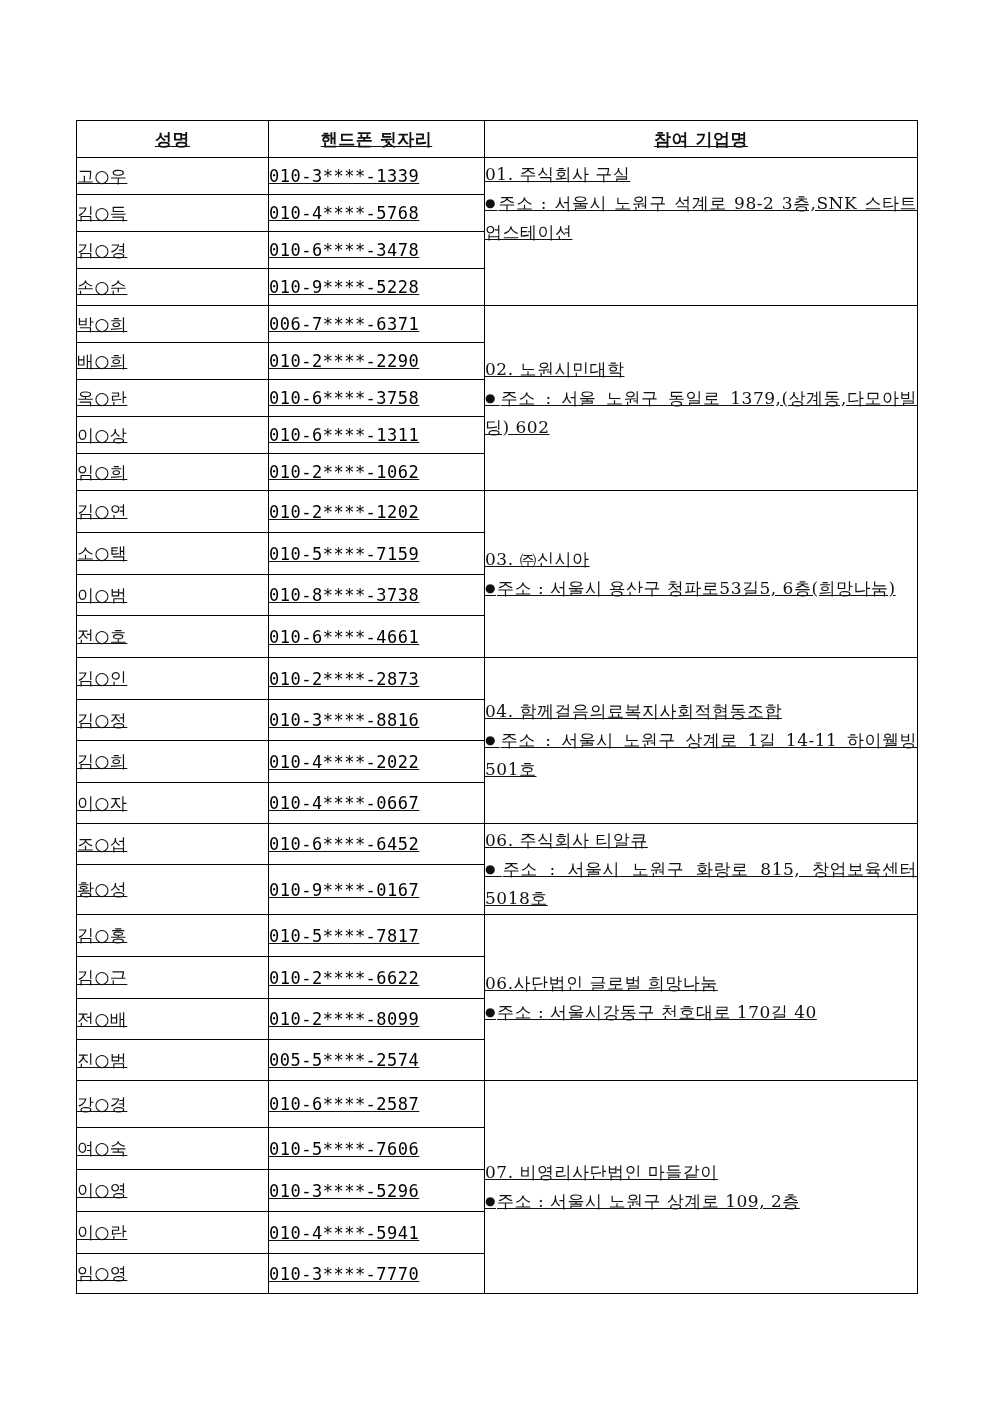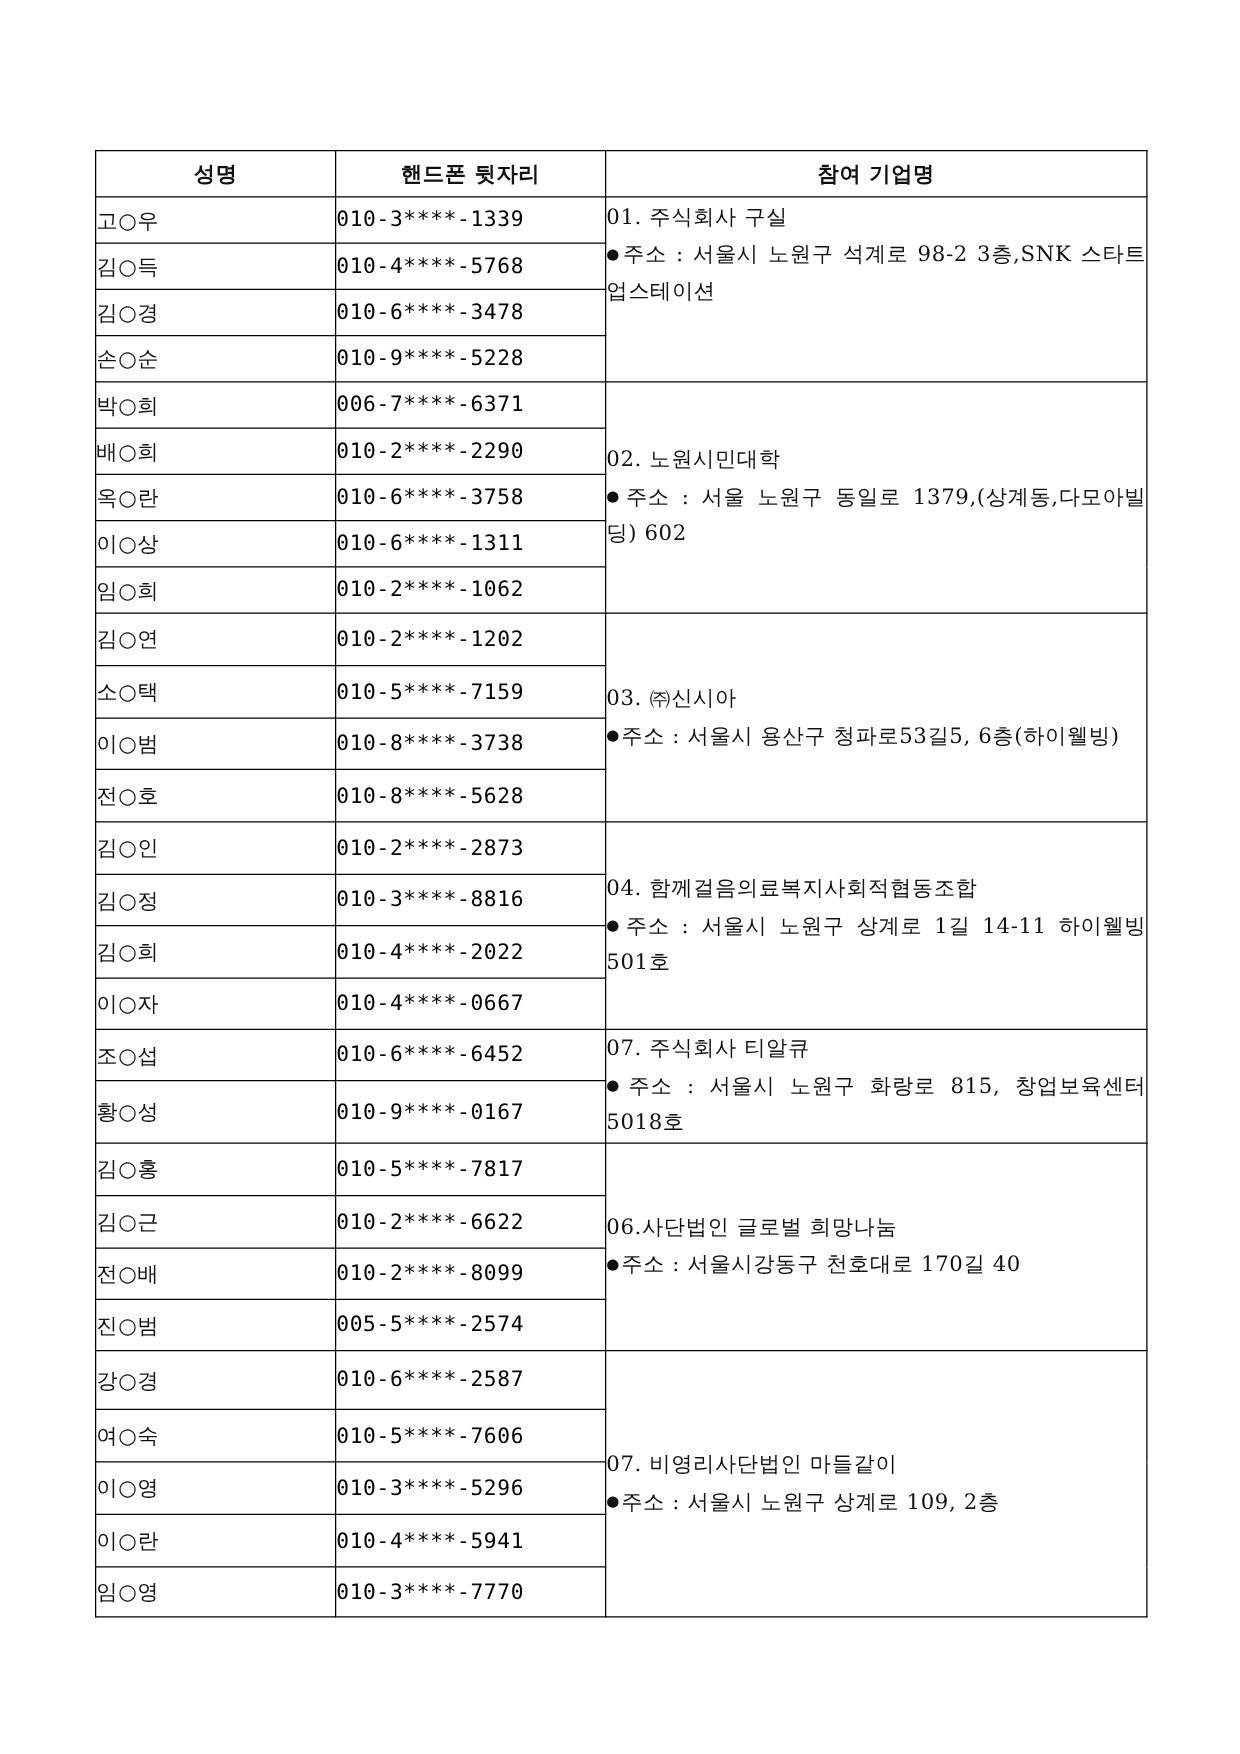--- a/index.html
+++ b/index.html
@@ -7,7 +7,7 @@
   .page { position: absolute; left: 0; top: 0; width: 992px; height: 1403px; }
   table.roster {
     position: absolute; left: 76px; top: 120px;
-    width: 841px; border-collapse: collapse; table-layout: fixed;
+    width: 841px; border-collapse: collapse; table-layout: fixed; text-decoration: underline;
   }
   table.roster td, table.roster th {
     border: 1.4px solid #000; padding: 0; font-size: 17px; letter-spacing: 0.5px;

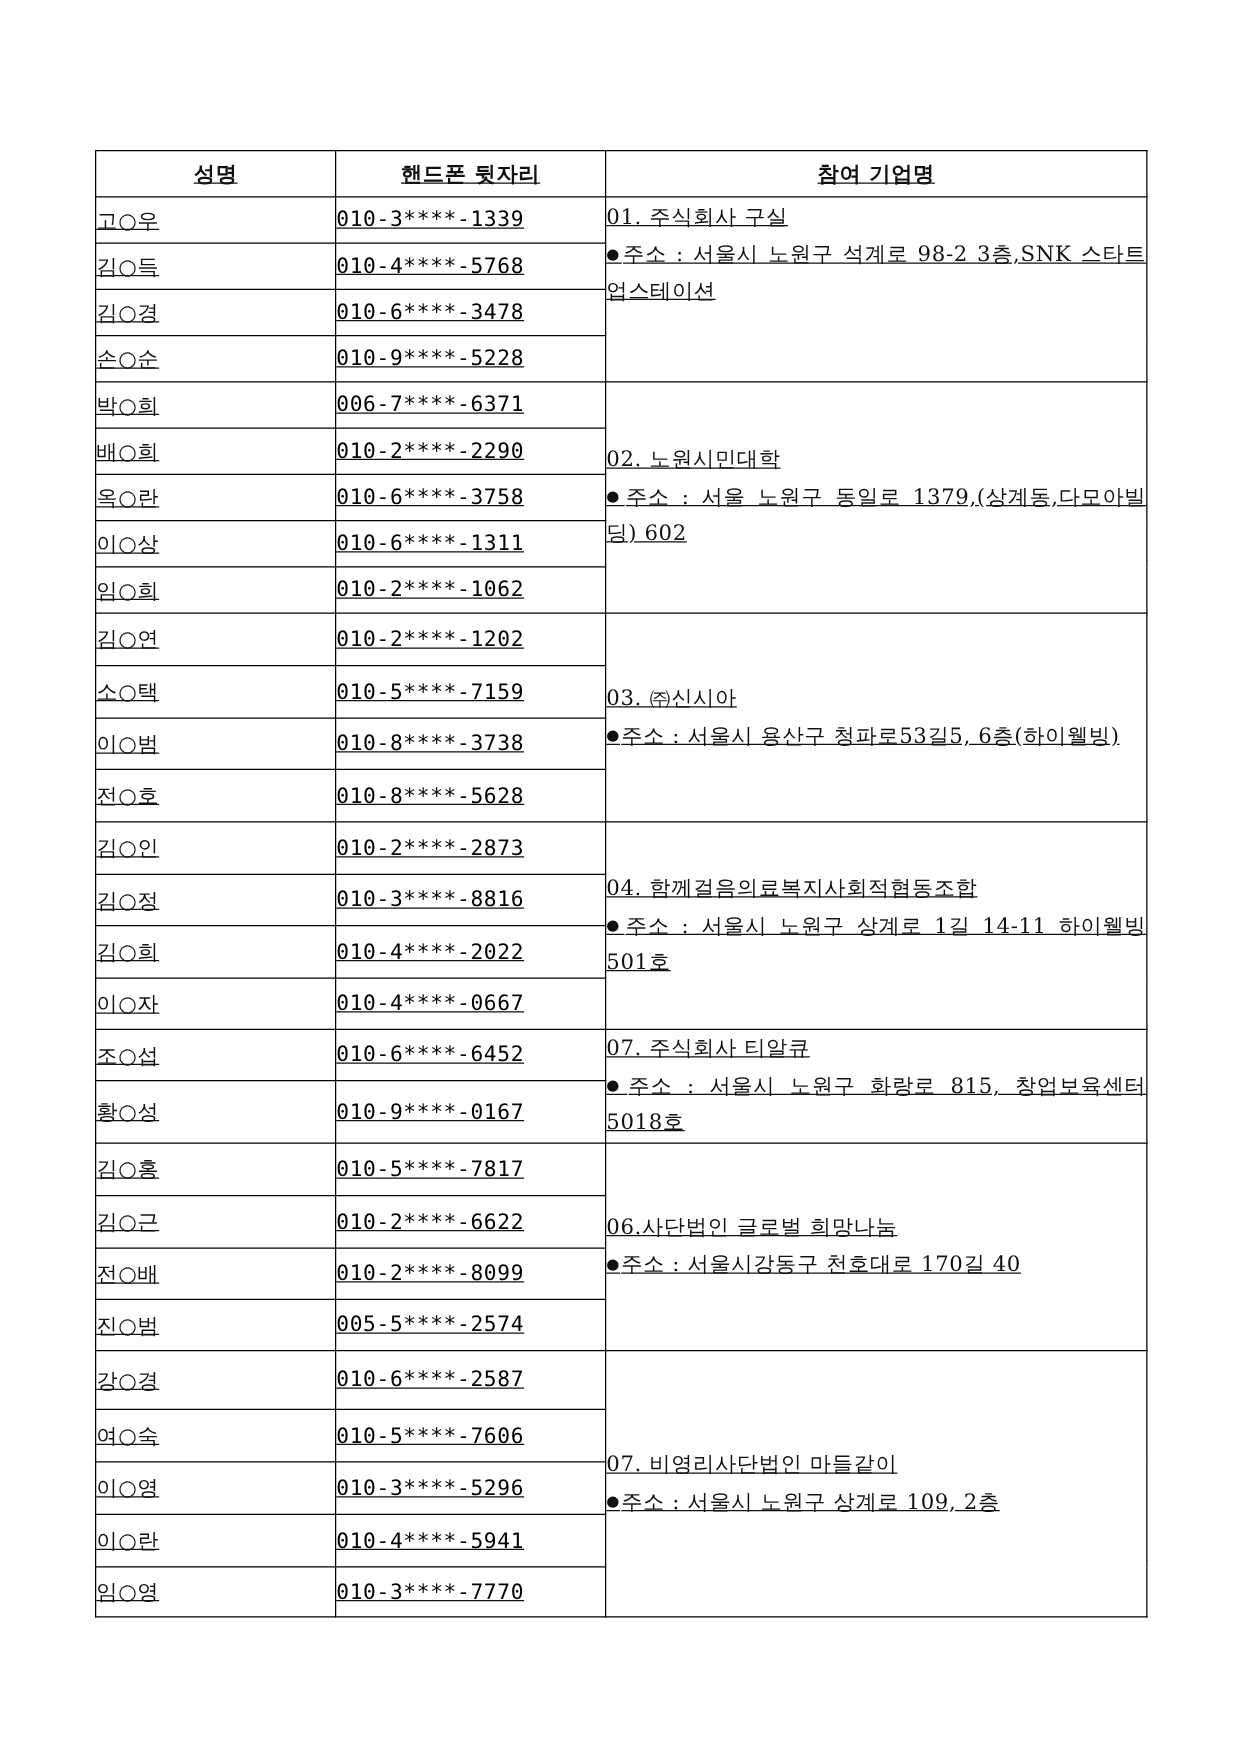--- a/index.html
+++ b/index.html
@@ -94,7 +94,7 @@
       <td class="phone">010-2****-1202</td>
       <td class="company" rowspan="4">
         <span class="co-title">03. ㈜신시아</span>
-        <span class="co-addr"><span class="bullet">●</span><span>주소 : 서울시 용산구 청파로53길5, 6층(하이웰빙)</span></span>
+        <span class="co-addr"><span class="bullet">●</span><span>주소 : 서울시 용산구 청파로53길5, 6층(희망나눔)</span></span>
       </td>
     </tr>
     <tr style="height:42px">

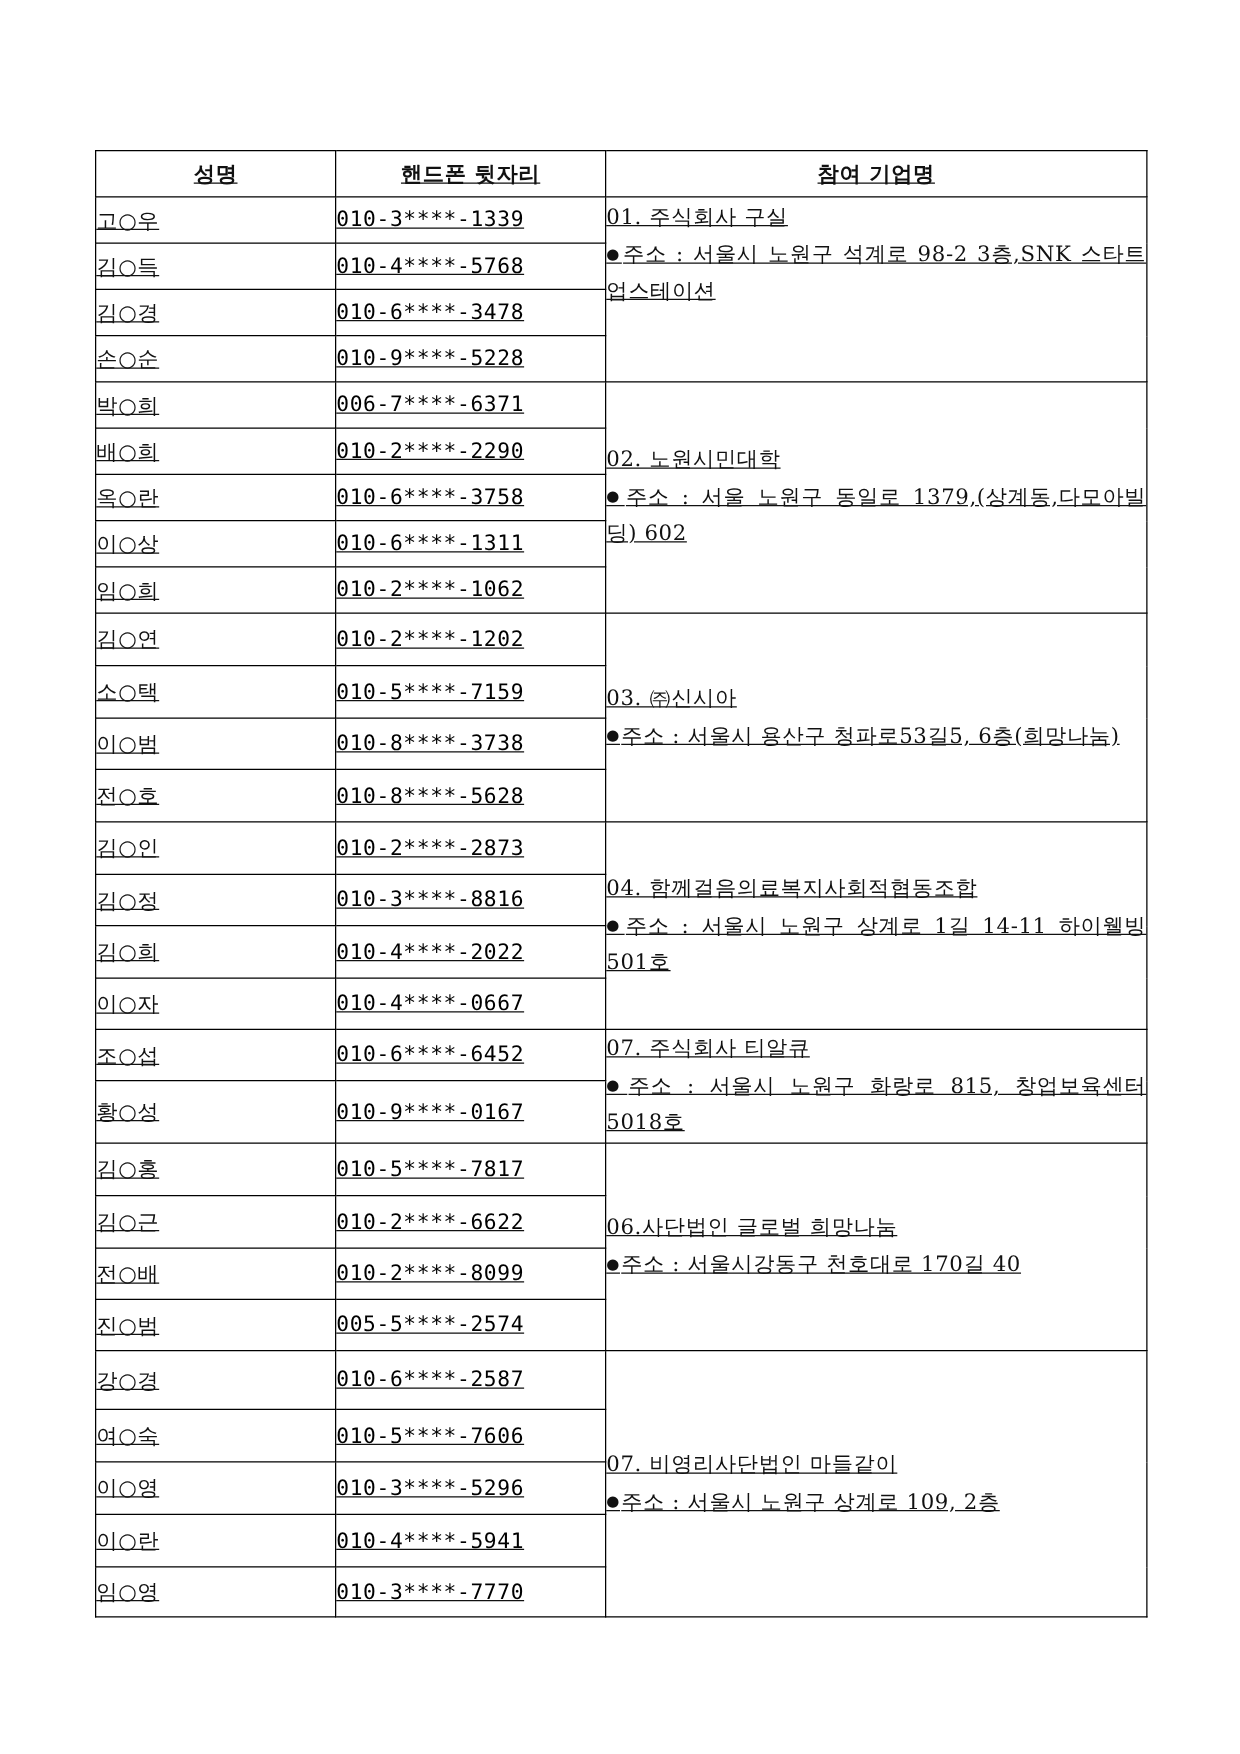--- a/index.html
+++ b/index.html
@@ -107,7 +107,7 @@
     </tr>
     <tr style="height:42px">
       <td class="name">전○호</td>
-      <td class="phone">010-8****-5628</td>
+      <td class="phone">010-6****-4661</td>
     </tr>
 
     <tr style="height:42px">

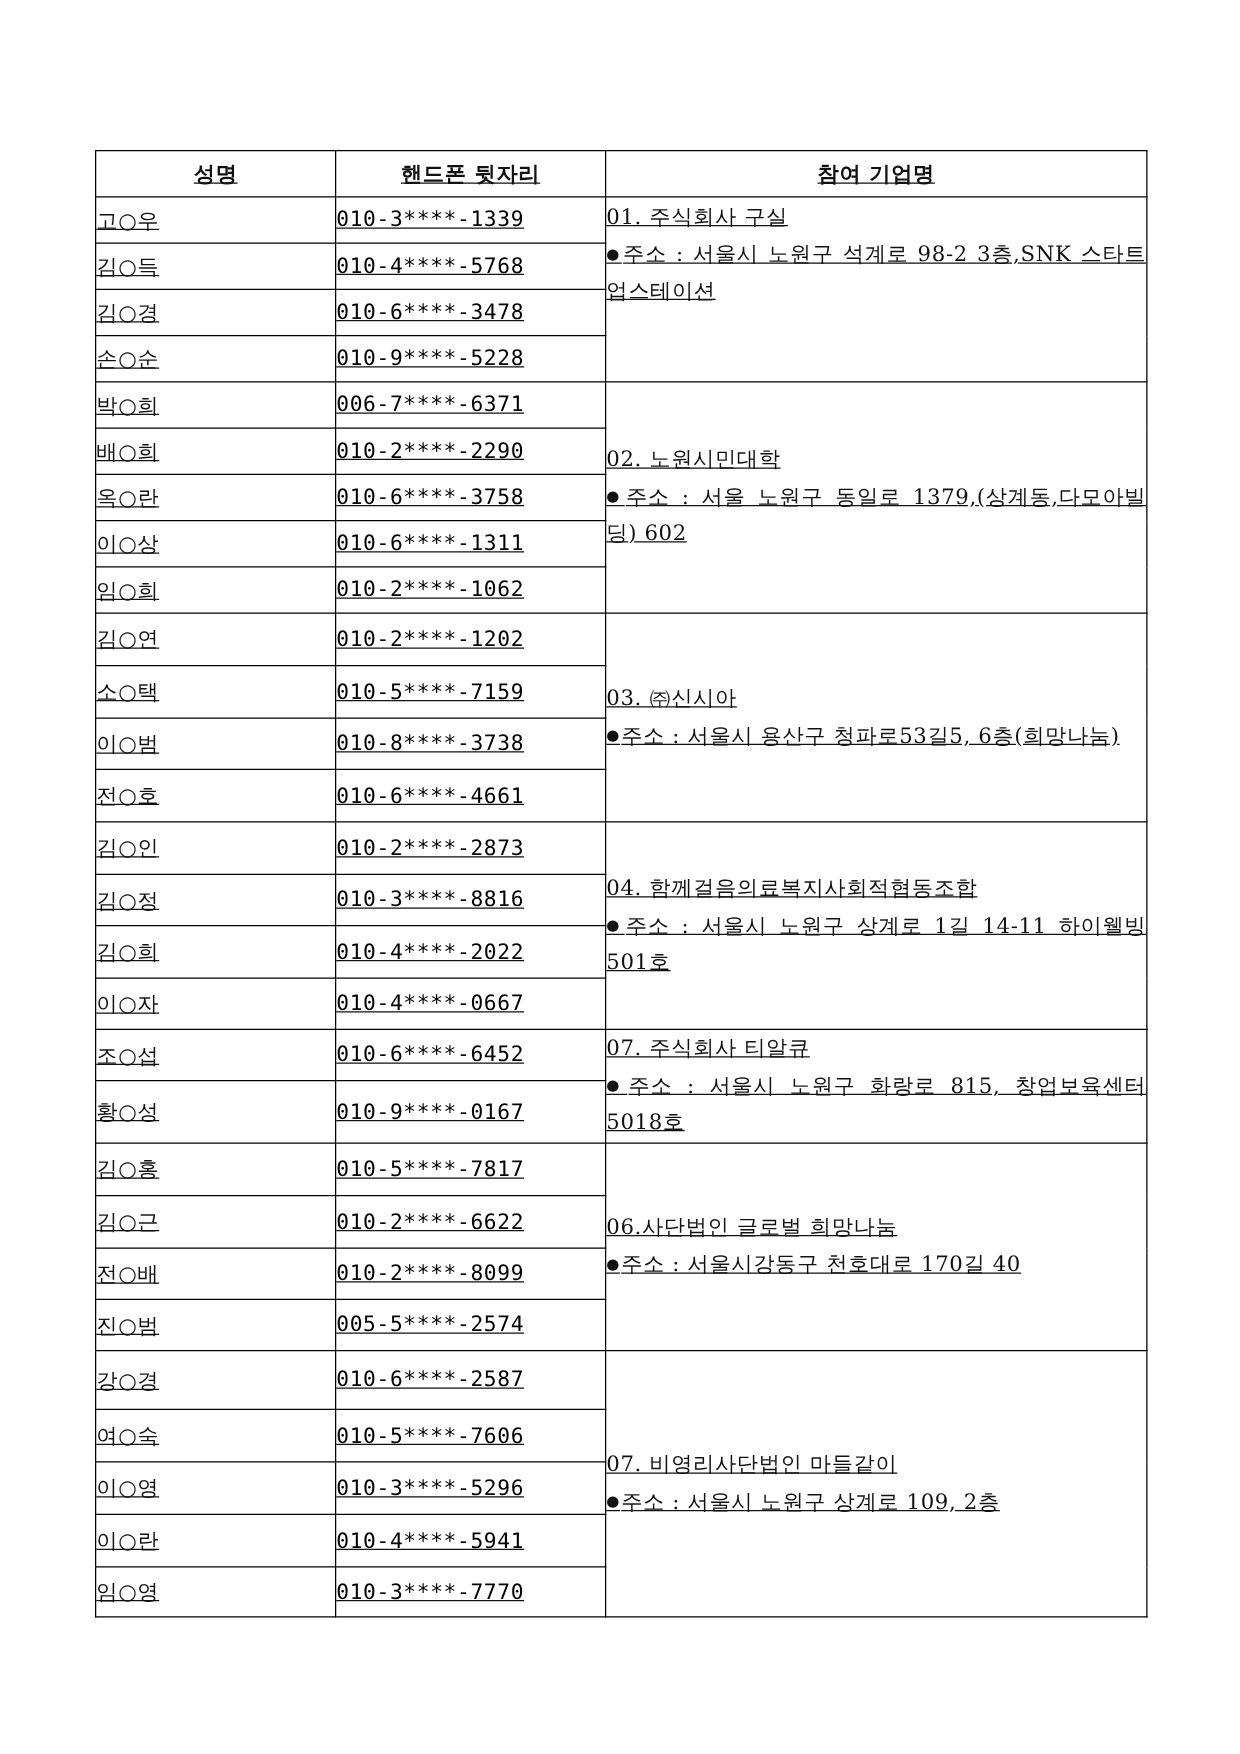--- a/index.html
+++ b/index.html
@@ -135,7 +135,7 @@
       <td class="name">조○섭</td>
       <td class="phone">010-6****-6452</td>
       <td class="company" rowspan="2">
-        <span class="co-title">07. 주식회사 티알큐</span>
+        <span class="co-title">06. 주식회사 티알큐</span>
         <span class="co-addr"><span class="bullet">●</span><span>주소 : 서울시 노원구 화랑로 815, 창업보육센터 5018호</span></span>
       </td>
     </tr>

